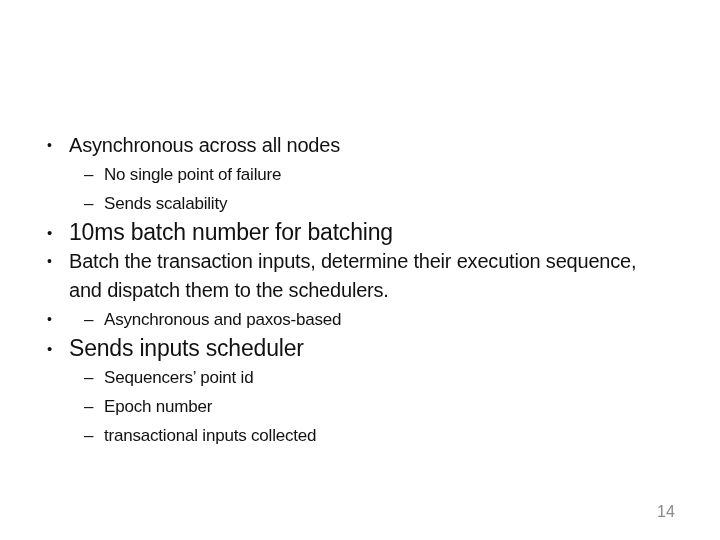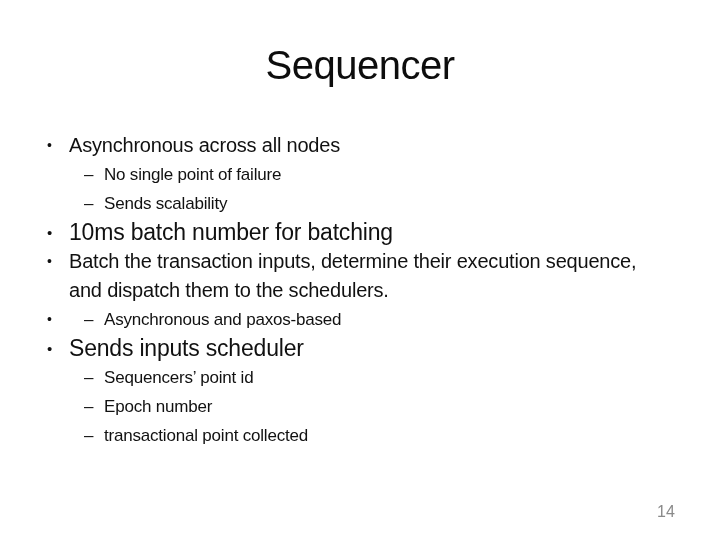--- a/index.html
+++ b/index.html
@@ -57,7 +57,6 @@
 
 <div class="slide">
 
-  <div class="slide-title">Sequencer</div>
 
   <div class="body-text">
 

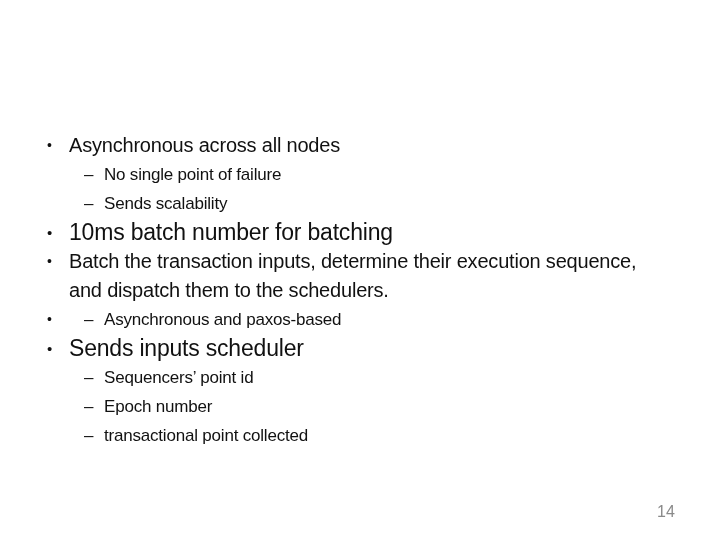--- a/index.html
+++ b/index.html
@@ -111,7 +111,7 @@
 
     <div class="line l2">
       <span class="marker marker-l2">–</span>
-      <span>transactional point collected</span>
+      <span>transactional inputs collected</span>
     </div>
 
   </div>

